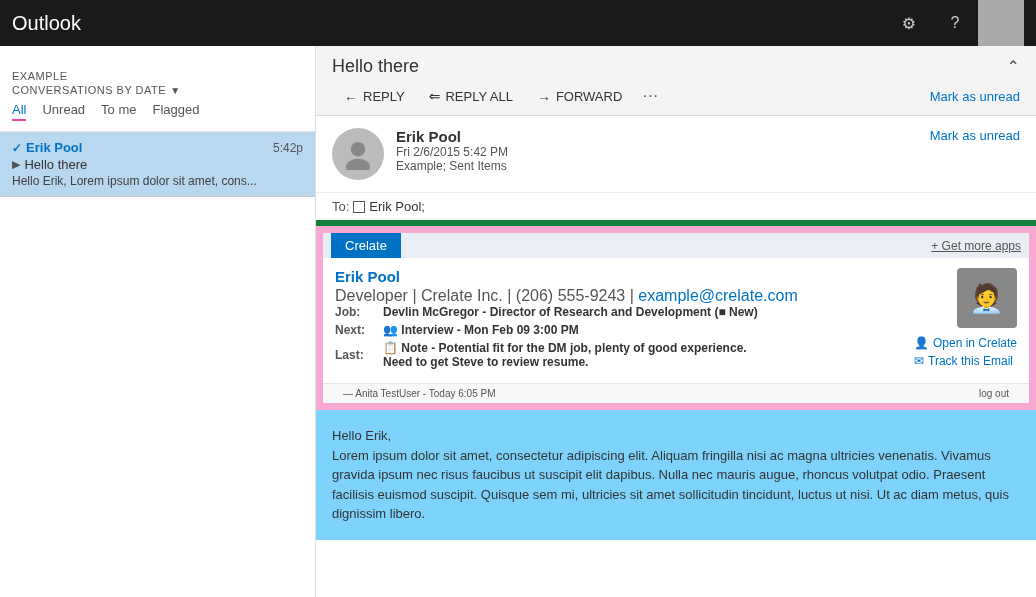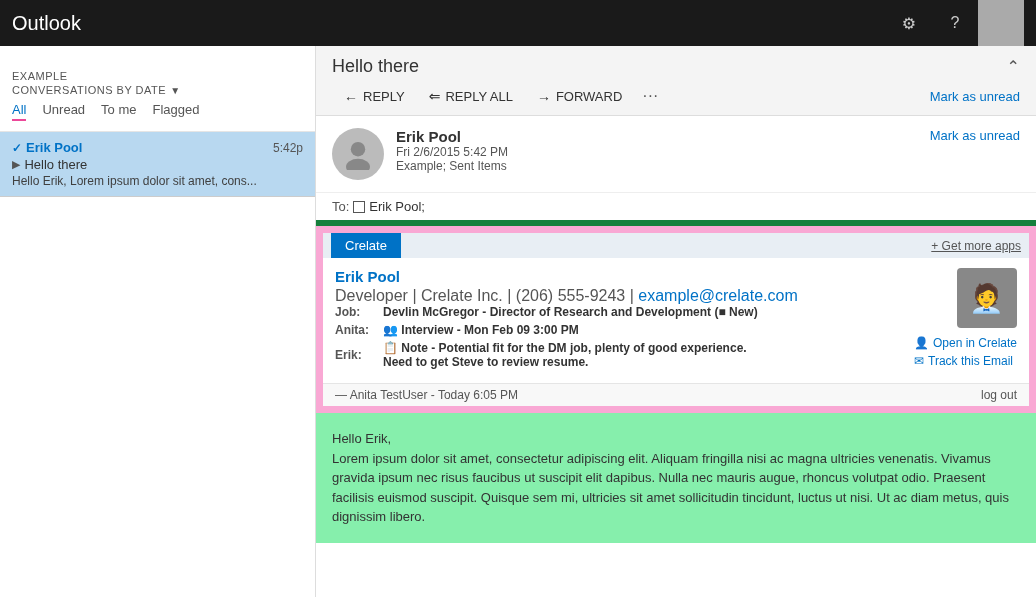--- a/index.html
+++ b/index.html
@@ -503,7 +503,7 @@
                 <span class="field-value">Devlin McGregor - Director of Research and Development (■ New)</span>
               </div>
               <div class="crelate-field-row">
-                <span class="field-label">Anita:</span>
+                <span class="field-label">Next:</span>
                 <span class="field-value">
                   <span>👥</span>
                   <span>Interview - Mon Feb 09 3:00 PM</span>

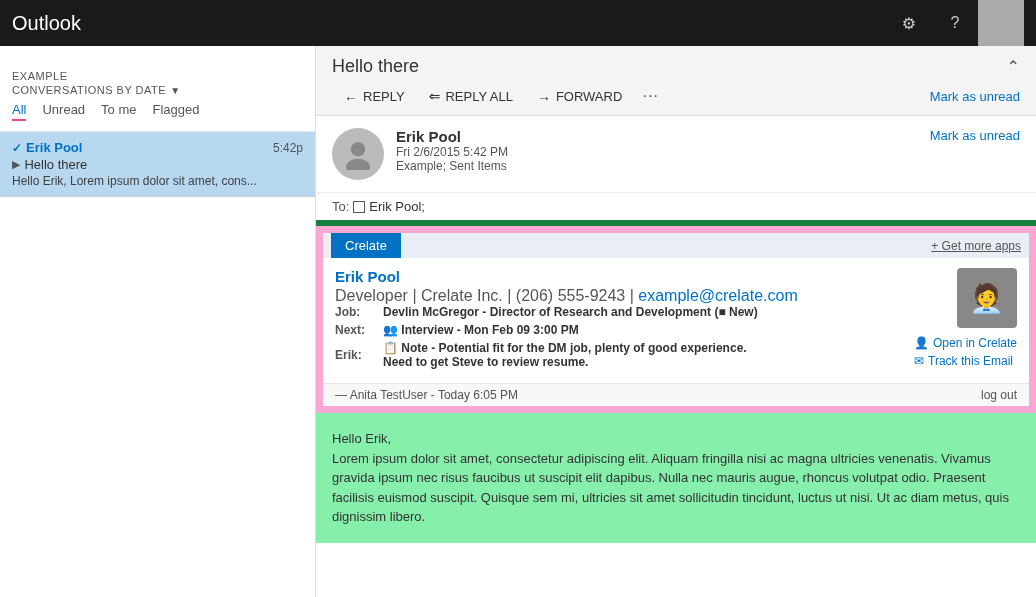--- a/index.html
+++ b/index.html
@@ -510,7 +510,7 @@
                 </span>
               </div>
               <div class="crelate-field-row">
-                <span class="field-label">Erik:</span>
+                <span class="field-label">Last:</span>
                 <span class="field-value">
                   <span>📋</span>
                   Note - Potential fit for the DM job, plenty of good experience.<br>Need to get Steve to review resume.

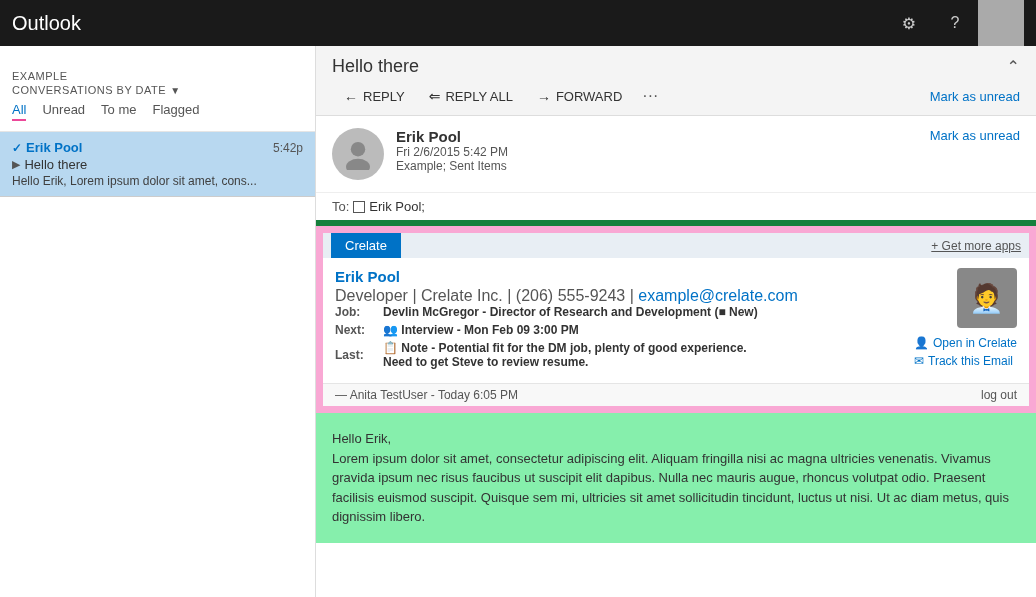--- a/index.html
+++ b/index.html
@@ -371,10 +371,10 @@
       display: flex;
       justify-content: space-between;
       align-items: center;
-      padding: 4px 12px;
+      padding: 4px 20px;
       background: #f8f8f8;
       border-top: 1px solid #e5e5e5;
-      font-size: 12px;
+      font-size: 10px;
       color: #555;
     }
     .logout-link {

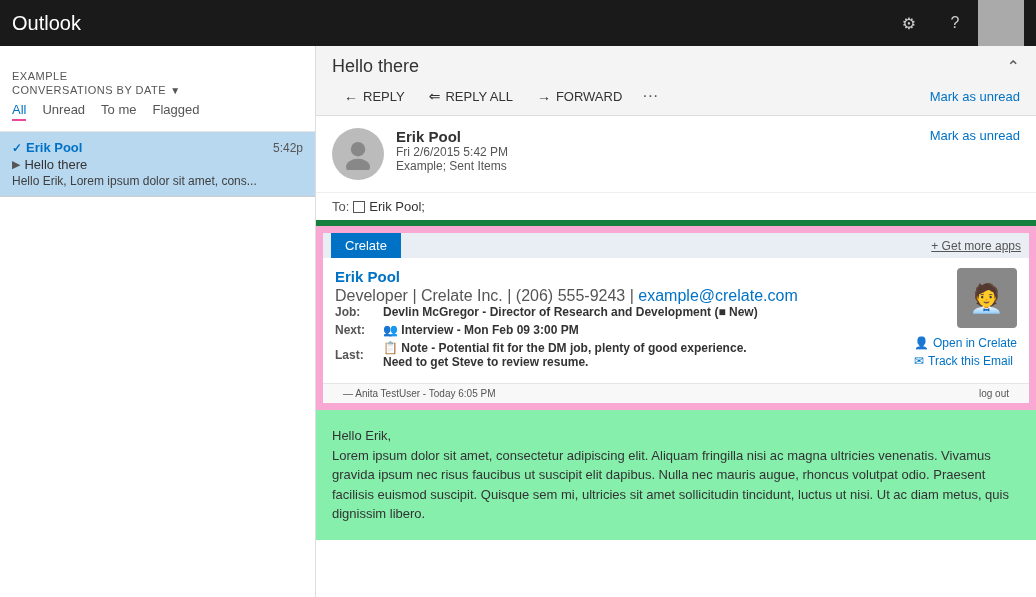--- a/index.html
+++ b/index.html
@@ -385,7 +385,7 @@
     
     .email-text-content {
       padding: 16px 16px;
-      background: #86efac;
+      background: #7dd3fc;
       font-size: 13px;
       color: #333;
       line-height: 1.5;

